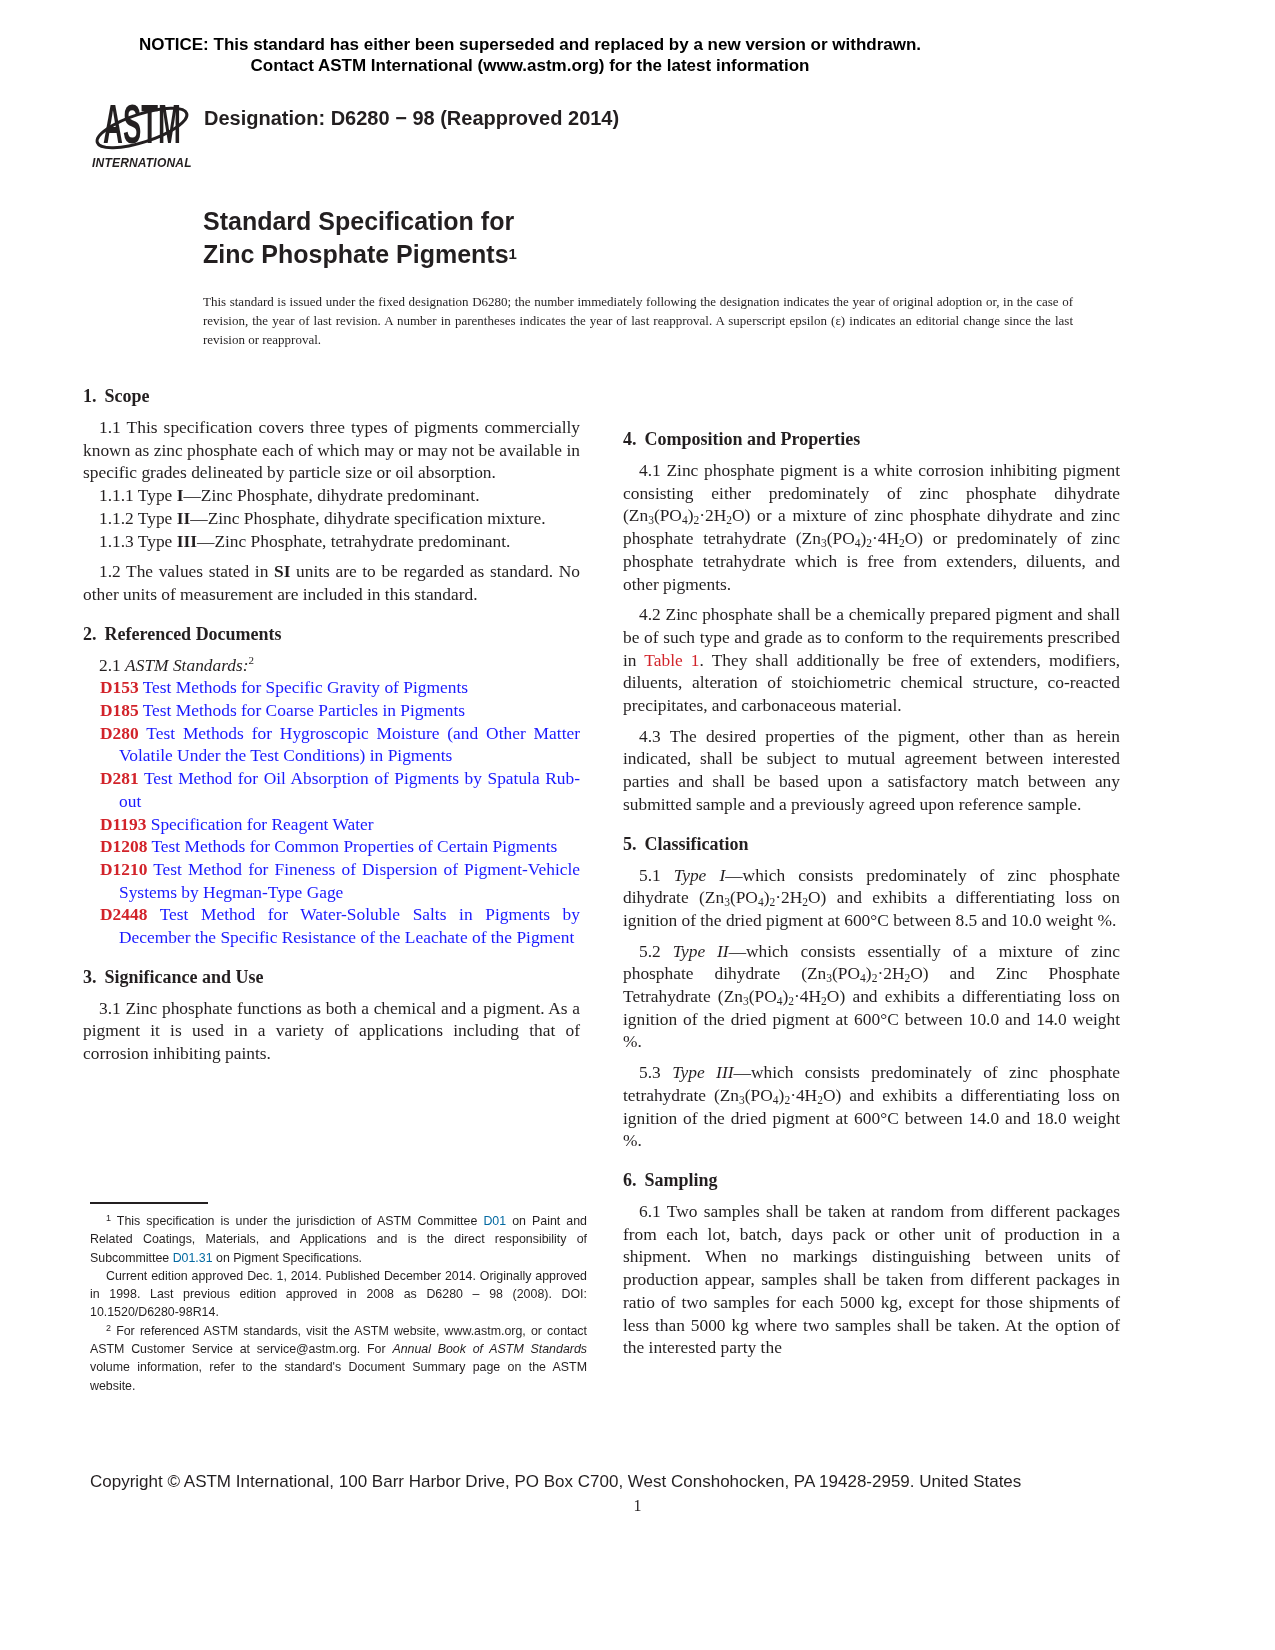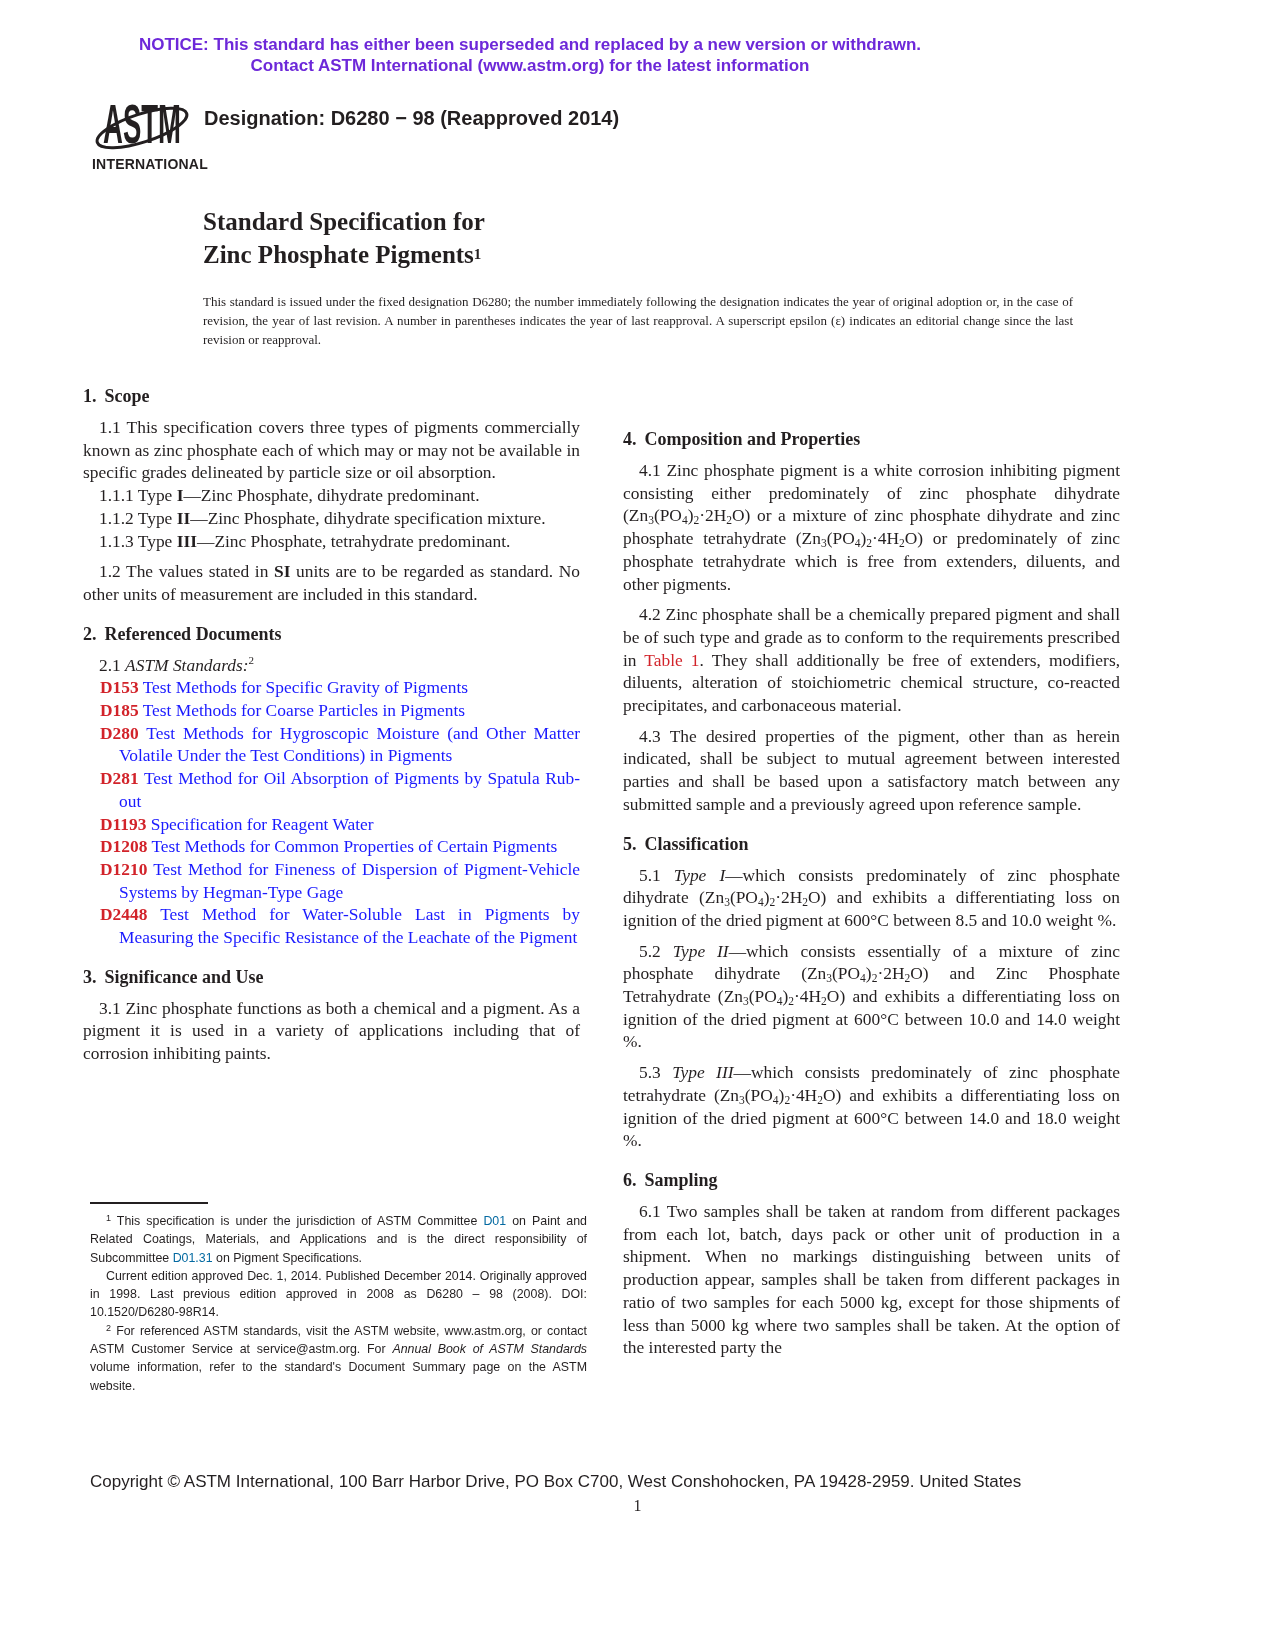--- a/index.html
+++ b/index.html
@@ -5,7 +5,7 @@
   html, body { margin: 0; padding: 0; background: #ffffff; }
   body { width: 1275px; height: 1650px; position: relative; overflow: hidden; color: #231f20; }
 
-  .notice { position: absolute; top: 34px; left: 0; width: 1060px; text-align: center; color: #6d28d9; font-family: "Liberation Sans", sans-serif; font-weight: bold; font-size: 17px; line-height: 21px; }
+  .notice { position: absolute; top: 34px; left: 0; width: 1060px; text-align: center; color: #000000; font-family: "Liberation Sans", sans-serif; font-weight: bold; font-size: 17px; line-height: 21px; }
 
   .logo { position: absolute; left: 92px; top: 88px; width: 100px; height: 84px; }
   .logo svg { width: 100px; height: 70px; display: block; }

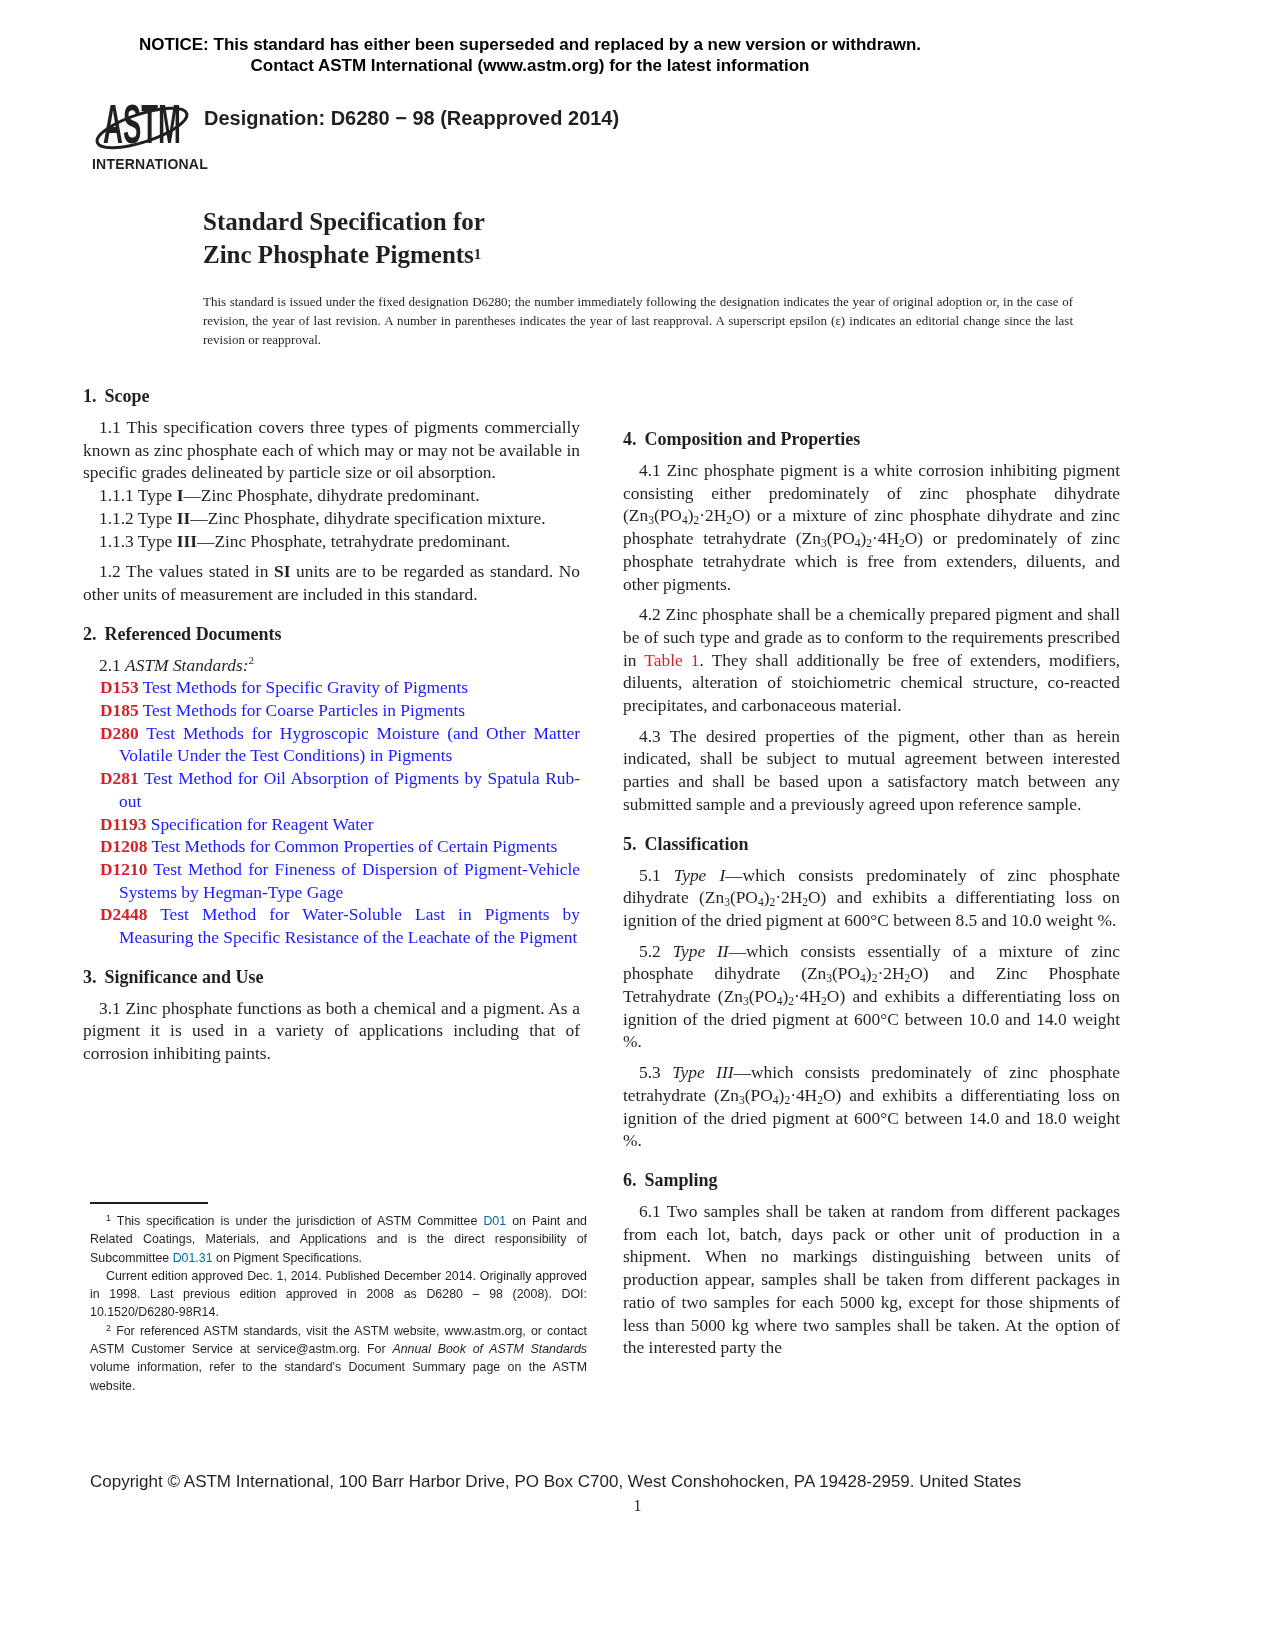--- a/index.html
+++ b/index.html
@@ -9,7 +9,7 @@
 
   .logo { position: absolute; left: 92px; top: 88px; width: 100px; height: 84px; }
   .logo svg { width: 100px; height: 70px; display: block; }
-  .logo-sub { position: absolute; left: 0; top: 68px; width: 100px; font-family: "Liberation Sans", sans-serif; font-weight: bold; font-size: 14px; letter-spacing: 0.2px; text-align: left; color: #231f20; }
+  .logo-sub { position: absolute; left: 0; top: 68px; width: 100px; font-family: "Liberation Sans", sans-serif; font-weight: bold; font-style: italic; font-size: 12px; letter-spacing: 0.2px; text-align: left; color: #231f20; }
 
   .designation { position: absolute; left: 204px; top: 107px; font-family: "Liberation Sans", sans-serif; font-weight: bold; font-size: 20px; color: #231f20; }
 

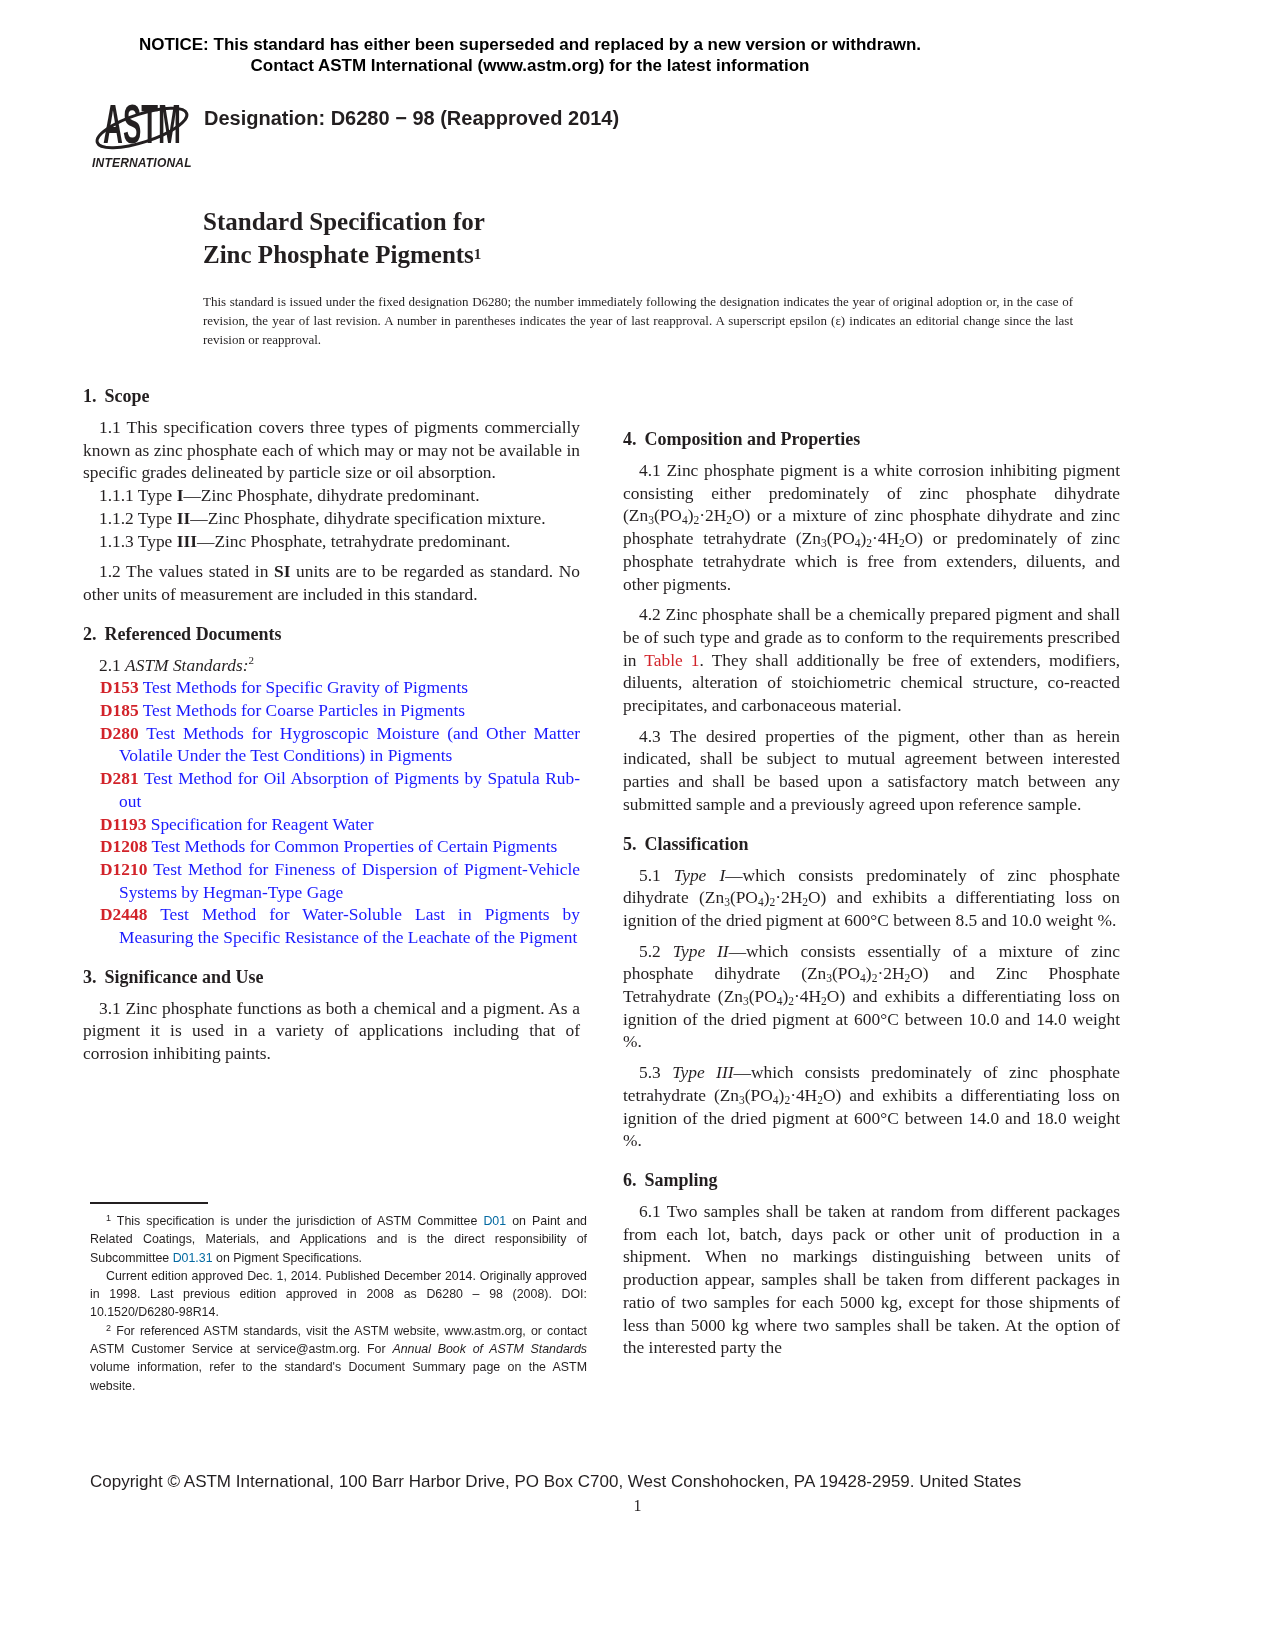--- a/index.html
+++ b/index.html
@@ -13,7 +13,7 @@
 
   .designation { position: absolute; left: 204px; top: 107px; font-family: "Liberation Sans", sans-serif; font-weight: bold; font-size: 20px; color: #231f20; }
 
-  .title { position: absolute; left: 203px; top: 205px; font-family: Liberation Serif, serif; font-weight: bold; font-size: 25px; line-height: 33px; color: #231f20; }
+  .title { position: absolute; left: 203px; top: 205px; font-family: Liberation Sans, sans-serif; font-weight: bold; font-size: 25px; line-height: 33px; color: #231f20; }
   .title sup { font-size: 15px; position: relative; top: -4px; vertical-align: baseline; }
 
   .issued { position: absolute; left: 203px; top: 292px; width: 870px; font-family: "Liberation Serif", serif; font-size: 13px; line-height: 19px; text-align: justify; color: #231f20; }

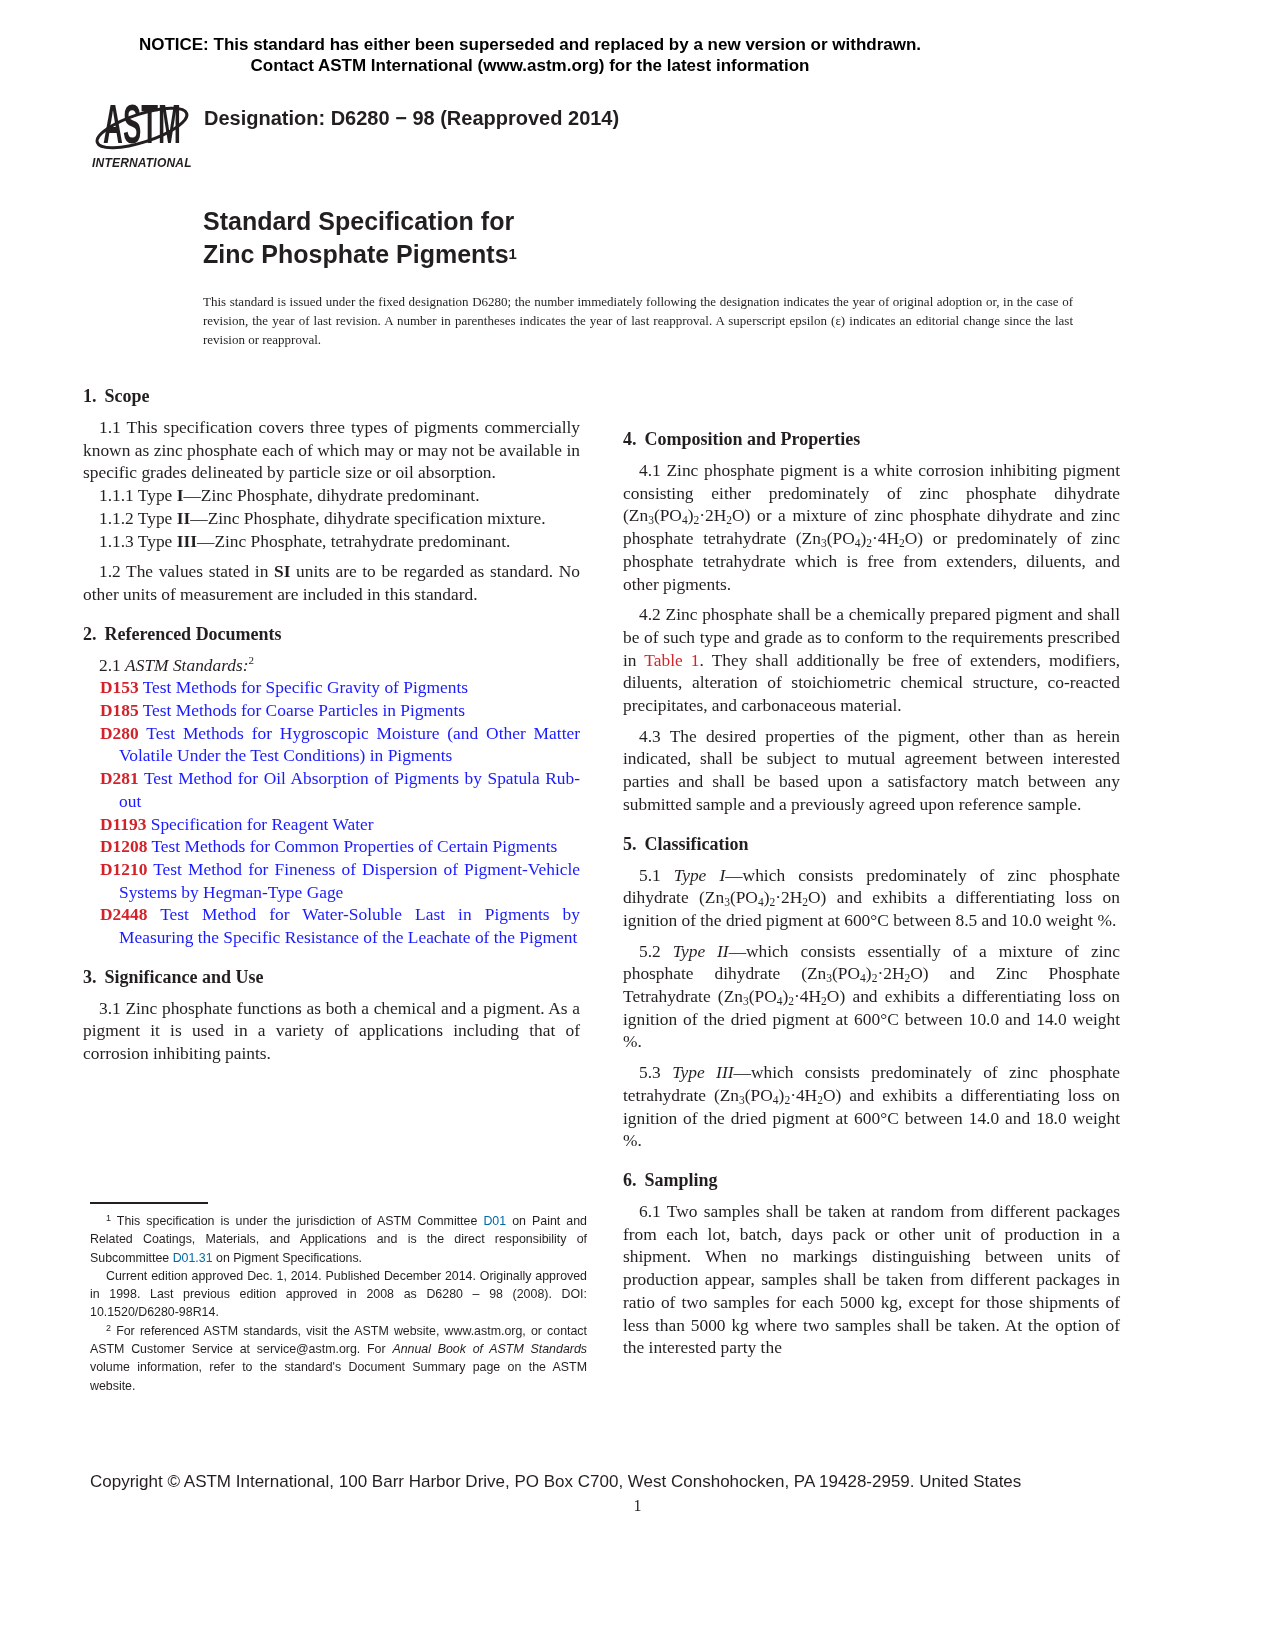--- a/index.html
+++ b/index.html
@@ -94,7 +94,7 @@
       <p class="ref"><span class="code">D1193</span> <span class="rtitle">Specification for Reagent Water</span></p>
       <p class="ref"><span class="code">D1208</span> <span class="rtitle">Test Methods for Common Properties of Certain Pigments</span></p>
       <p class="ref"><span class="code">D1210</span> <span class="rtitle">Test Method for Fineness of Dispersion of Pigment-Vehicle Systems by Hegman-Type Gage</span></p>
-      <p class="ref"><span class="code">D2448</span> <span class="rtitle">Test Method for Water-Soluble Last in Pigments by Measuring the Specific Resistance of the Leachate of the Pigment</span></p>
+      <p class="ref"><span class="code">D2448</span> <span class="rtitle">Test Method for Water-Soluble Salts in Pigments by December the Specific Resistance of the Leachate of the Pigment</span></p>
     </div>
   </div>
 

